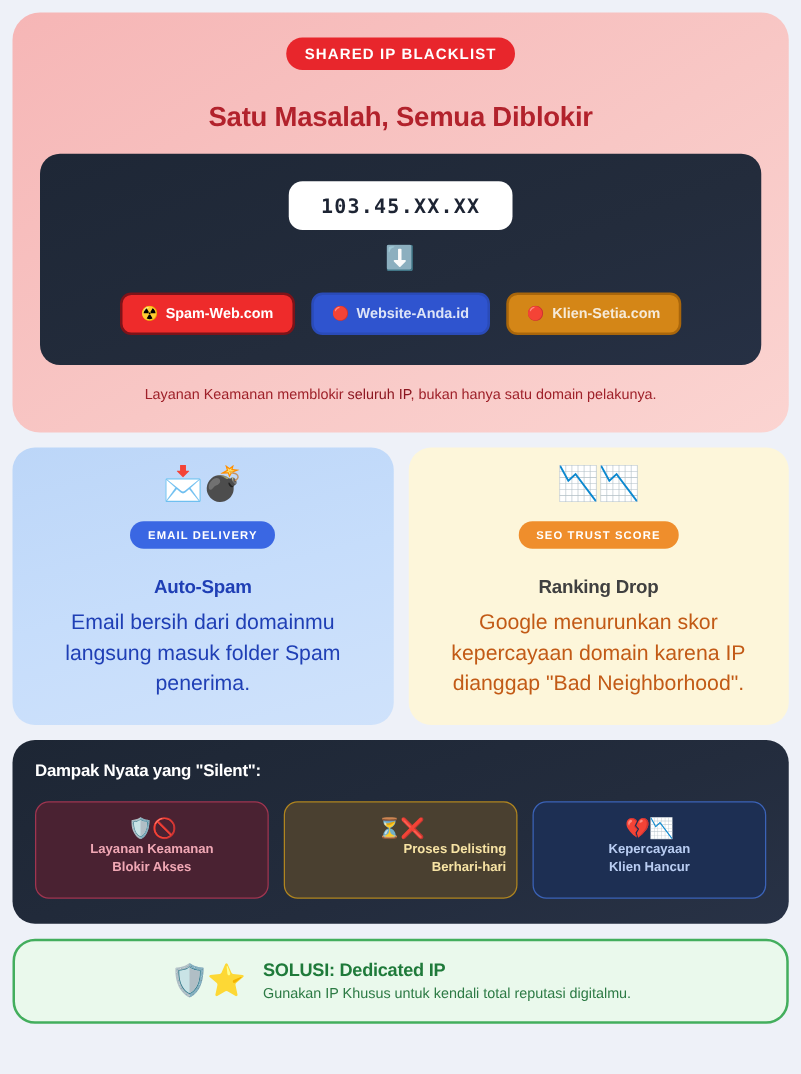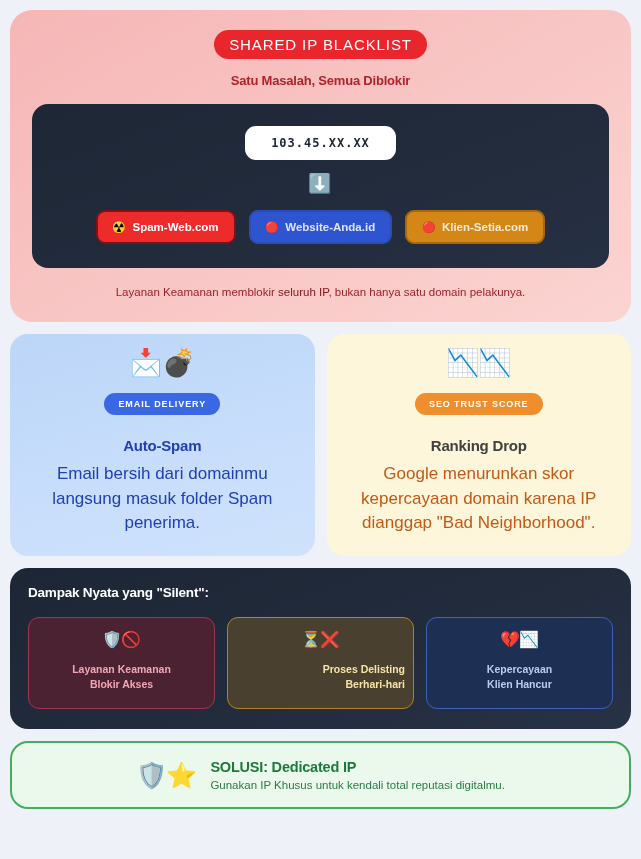--- a/index.html
+++ b/index.html
@@ -33,8 +33,8 @@
     display: inline-block;
     background: #e8262c;
     color: #ffffff;
-    font-size: 15px;
-    font-weight: normal;
+    font-size: 12px;
+    font-weight: bold;
     letter-spacing: 0.9px;
     padding: 6px 15px;
     border-radius: 999px;

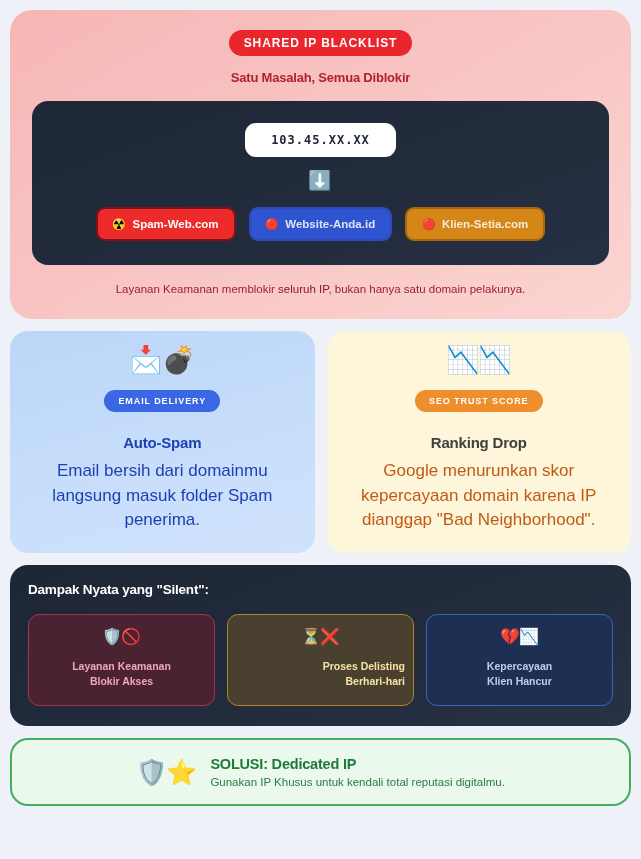--- a/index.html
+++ b/index.html
@@ -42,9 +42,9 @@
 
   .hero-title {
     color: #b2222c;
-    font-size: 13px;
-    font-weight: bold;
-    margin-top: 14px;
+    font-size: 22px;
+    font-weight: bold;
+    margin-top: 25px;
     letter-spacing: -0.2px;
   }
 

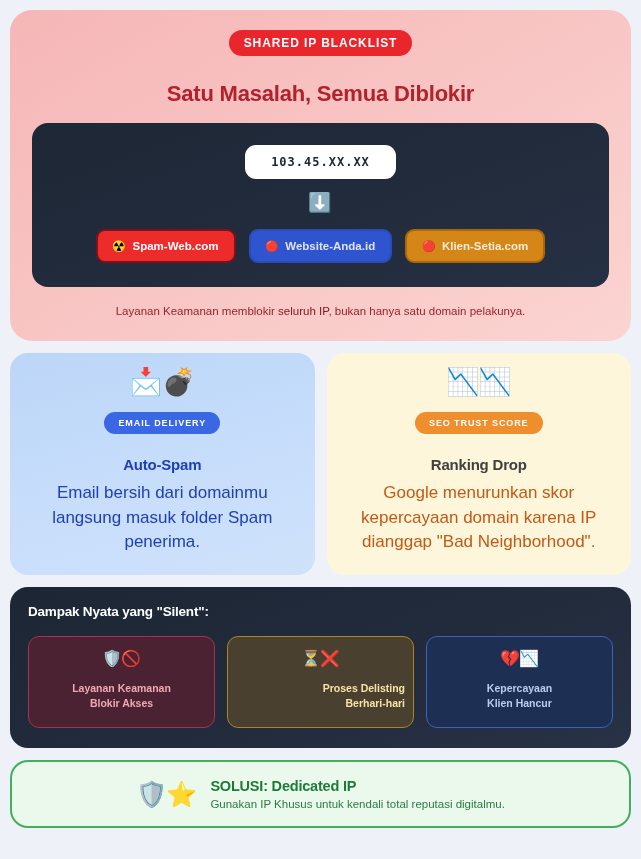--- a/index.html
+++ b/index.html
@@ -61,7 +61,7 @@
     background: #ffffff;
     color: #1d2433;
     font-family: "DejaVu Sans Mono", "Liberation Mono", monospace;
-    font-size: 12px;
+    font-size: 16px;
     font-weight: bold;
     letter-spacing: 1px;
     padding: 10px 26px;

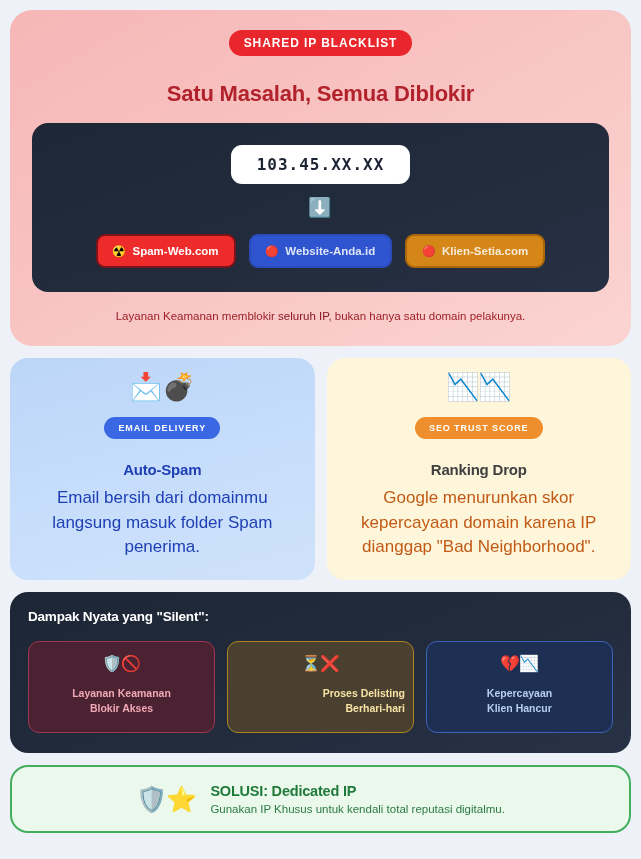--- a/index.html
+++ b/index.html
@@ -206,7 +206,6 @@
     font-size: 10.5px;
     font-weight: bold;
     line-height: 1.45;
-    margin-top: 14px;
     white-space: pre-line;
   }
 

